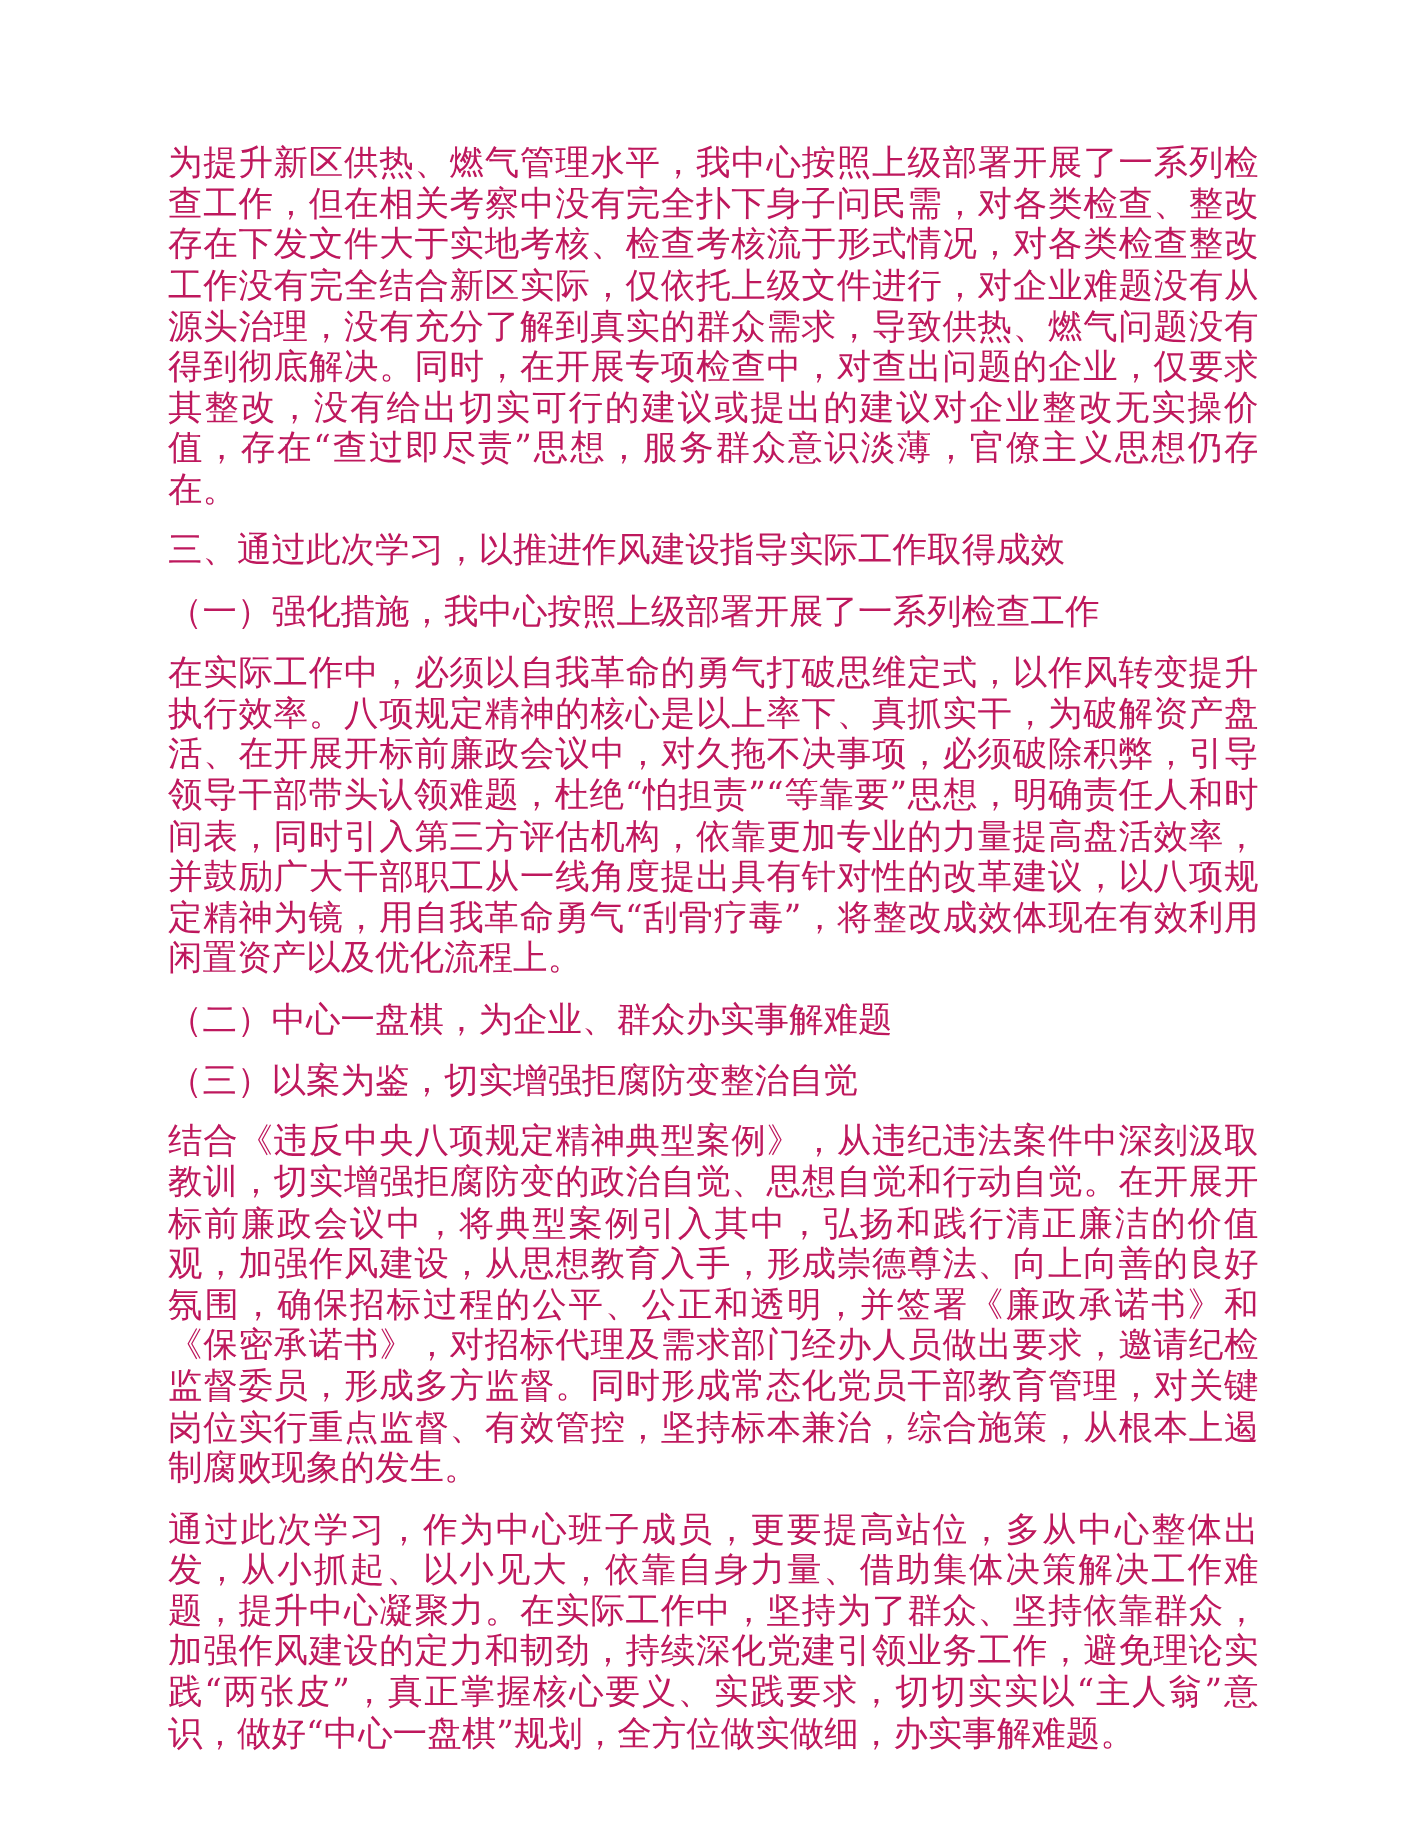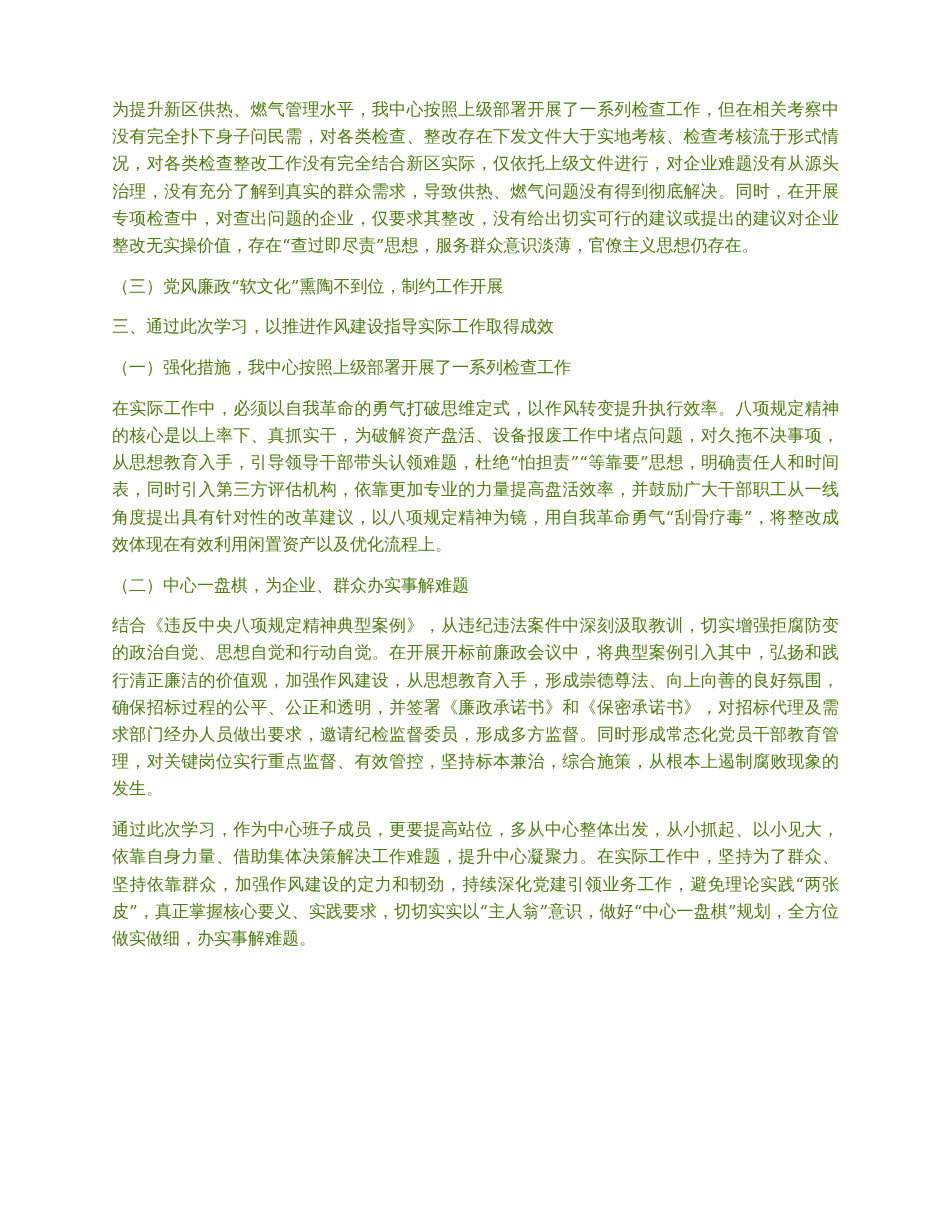--- a/index.html
+++ b/index.html
@@ -28,13 +28,13 @@
     width: 727px;
   }
   .para {
-    font-size: 17px;
+    font-size: 23px;
     line-height: 27.2px;
     text-align: justify;
     text-justify: inter-ideograph;
     letter-spacing: 0px;
     margin: 0 0 13.5px 0;
-    color: #4d7c0f;
+    color: #be185d;
     word-break: break-all;
     -webkit-font-smoothing: antialiased;
   }

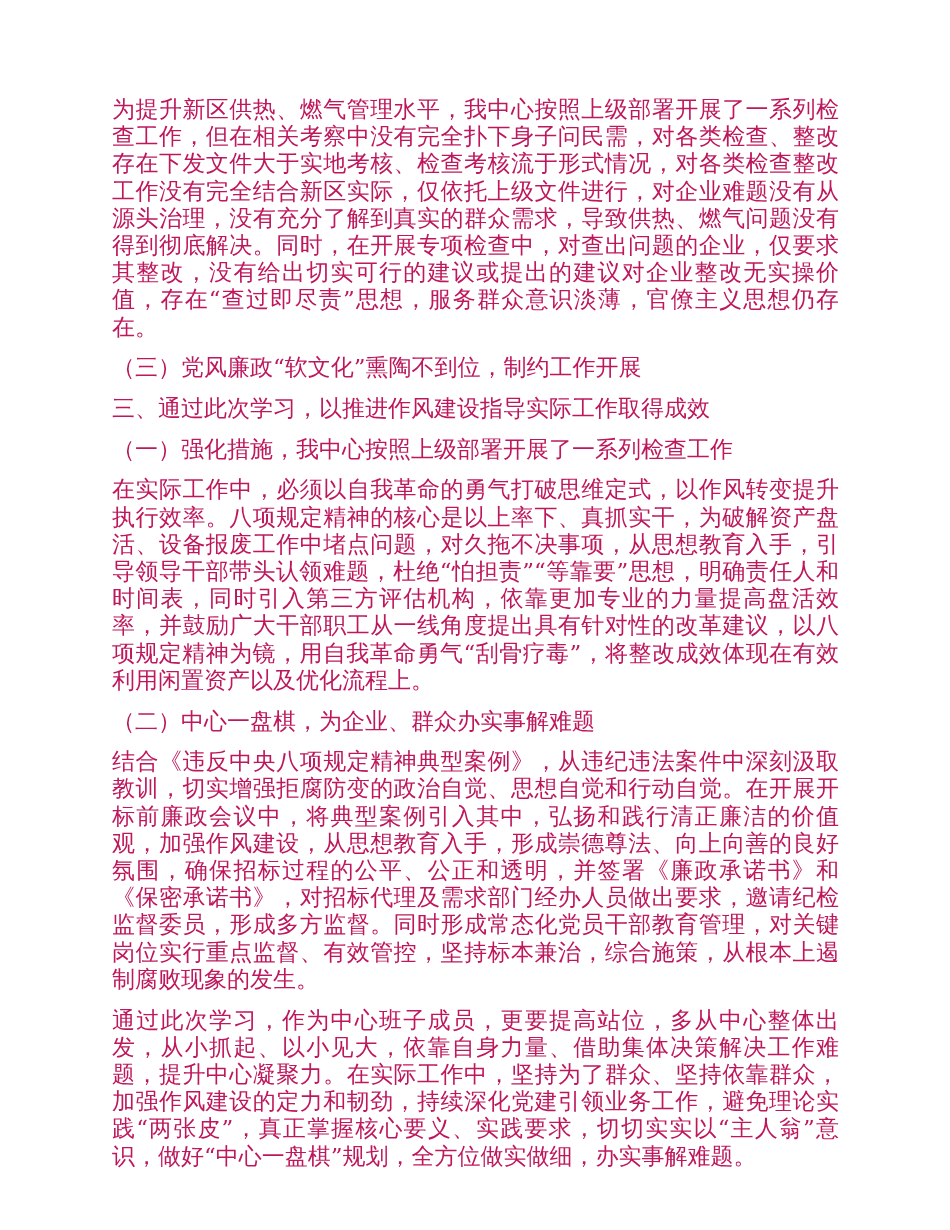--- a/index.html
+++ b/index.html
@@ -53,7 +53,6 @@
 
     <p class="para">为提升新区供热、燃气管理水平，我中心按照上级部署开展了一系列检查工作，但在相关考察中没有完全扑下身子问民需，对各类检查、整改存在下发文件大于实地考核、检查考核流于形式情况，对各类检查整改工作没有完全结合新区实际，仅依托上级文件进行，对企业难题没有从源头治理，没有充分了解到真实的群众需求，导致供热、燃气问题没有得到彻底解决。同时，在开展专项检查中，对查出问题的企业，仅要求其整改，没有给出切实可行的建议或提出的建议对企业整改无实操价值，存在“查过即尽责”思想，服务群众意识淡薄，官僚主义思想仍存在。</p>
 
-    <p class="para heading">（三）党风廉政“软文化”熏陶不到位，制约工作开展</p>
 
 
     <p class="para heading">三、通过此次学习，以推进作风建设指导实际工作取得成效</p>

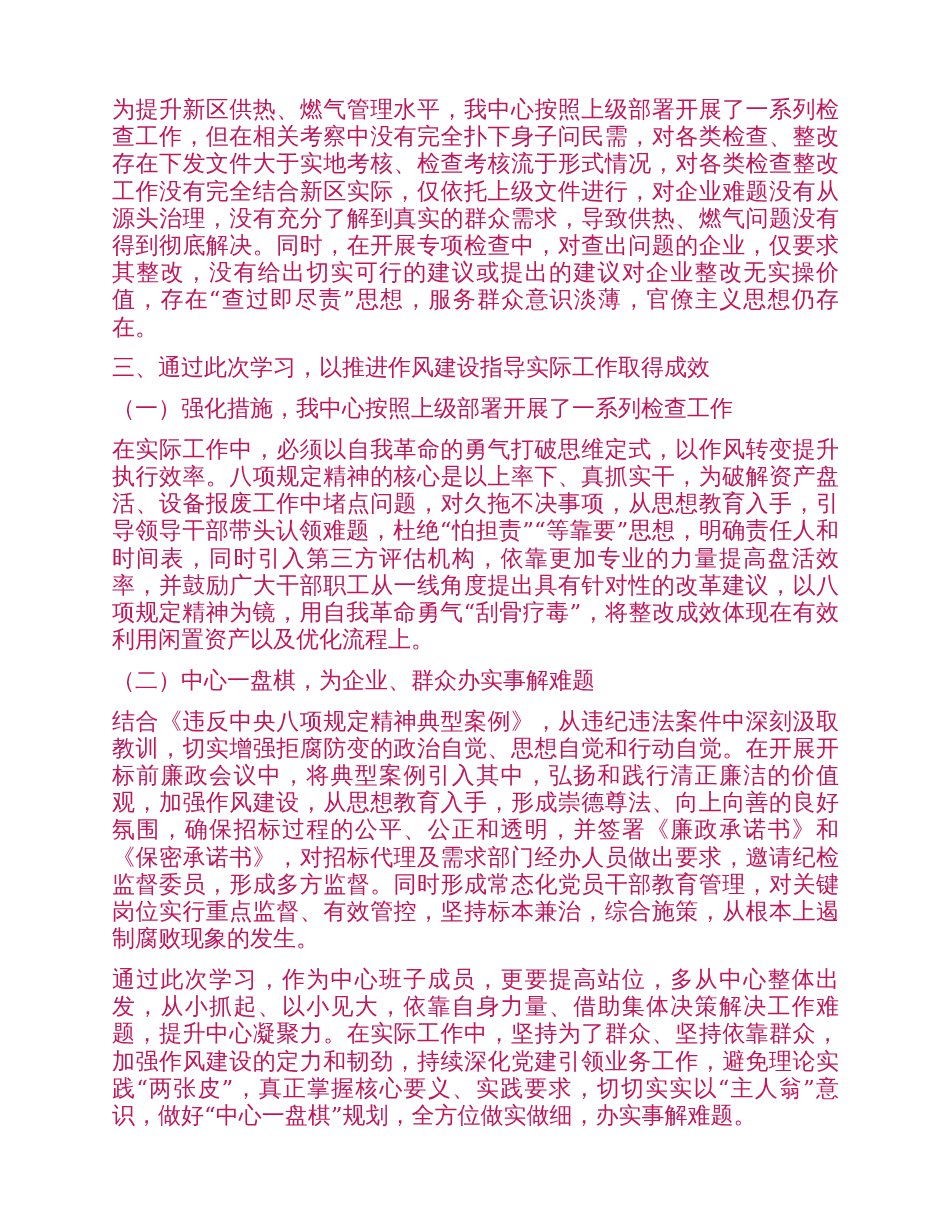--- a/index.html
+++ b/index.html
@@ -59,7 +59,7 @@
 
     <p class="para heading">（一）强化措施，我中心按照上级部署开展了一系列检查工作</p>
 
-    <p class="para">在实际工作中，必须以自我革命的勇气打破思维定式，以作风转变提升执行效率。八项规定精神的核心是以上率下、真抓实干，为破解资产盘活、设备报废工作中堵点问题，对久拖不决事项，从思想教育入手，引导领导干部带头认领难题，杜绝“怕担责”“等靠要”思想，明确责任人和时间表，同时引入第三方评估机构，依靠更加专业的力量提高盘活效率，并鼓励广大干部职工从一线角度提出具有针对性的改革建议，以八项规定精神为镜，用自我革命勇气“刮骨疗毒”，将整改成效体现在有效利用闲置资产以及优化流程上。</p>
+    <p class="para">在实际工作中，必须以自我革命的勇气打破思维定式，以作风转变提升执行效率。八项规定精神的核心是以上率下、真抓实干，为破解资产盘活、在开展开标前廉政会议中，对久拖不决事项，必须破除积弊，引导领导干部带头认领难题，杜绝“怕担责”“等靠要”思想，明确责任人和时间表，同时引入第三方评估机构，依靠更加专业的力量提高盘活效率，并鼓励广大干部职工从一线角度提出具有针对性的改革建议，以八项规定精神为镜，用自我革命勇气“刮骨疗毒”，将整改成效体现在有效利用闲置资产以及优化流程上。</p>
 
     <p class="para heading">（二）中心一盘棋，为企业、群众办实事解难题</p>
 

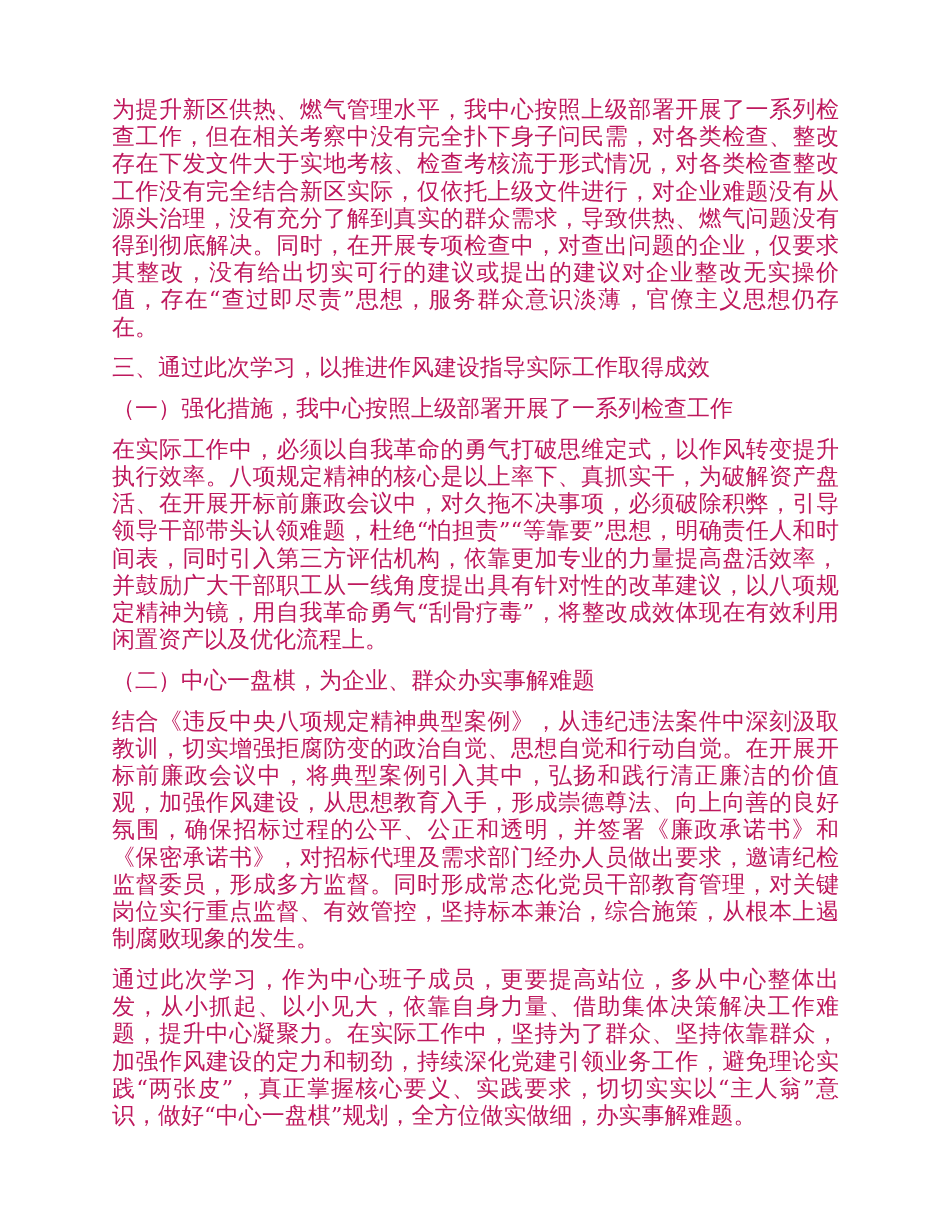--- a/index.html
+++ b/index.html
@@ -64,6 +64,7 @@
     <p class="para heading">（二）中心一盘棋，为企业、群众办实事解难题</p>
 
 
+    <p class="para heading">（三）以案为鉴，切实增强拒腐防变整治自觉</p>
 
     <p class="para">结合《违反中央八项规定精神典型案例》，从违纪违法案件中深刻汲取教训，切实增强拒腐防变的政治自觉、思想自觉和行动自觉。在开展开标前廉政会议中，将典型案例引入其中，弘扬和践行清正廉洁的价值观，加强作风建设，从思想教育入手，形成崇德尊法、向上向善的良好氛围，确保招标过程的公平、公正和透明，并签署《廉政承诺书》和《保密承诺书》，对招标代理及需求部门经办人员做出要求，邀请纪检监督委员，形成多方监督。同时形成常态化党员干部教育管理，对关键岗位实行重点监督、有效管控，坚持标本兼治，综合施策，从根本上遏制腐败现象的发生。</p>
 

